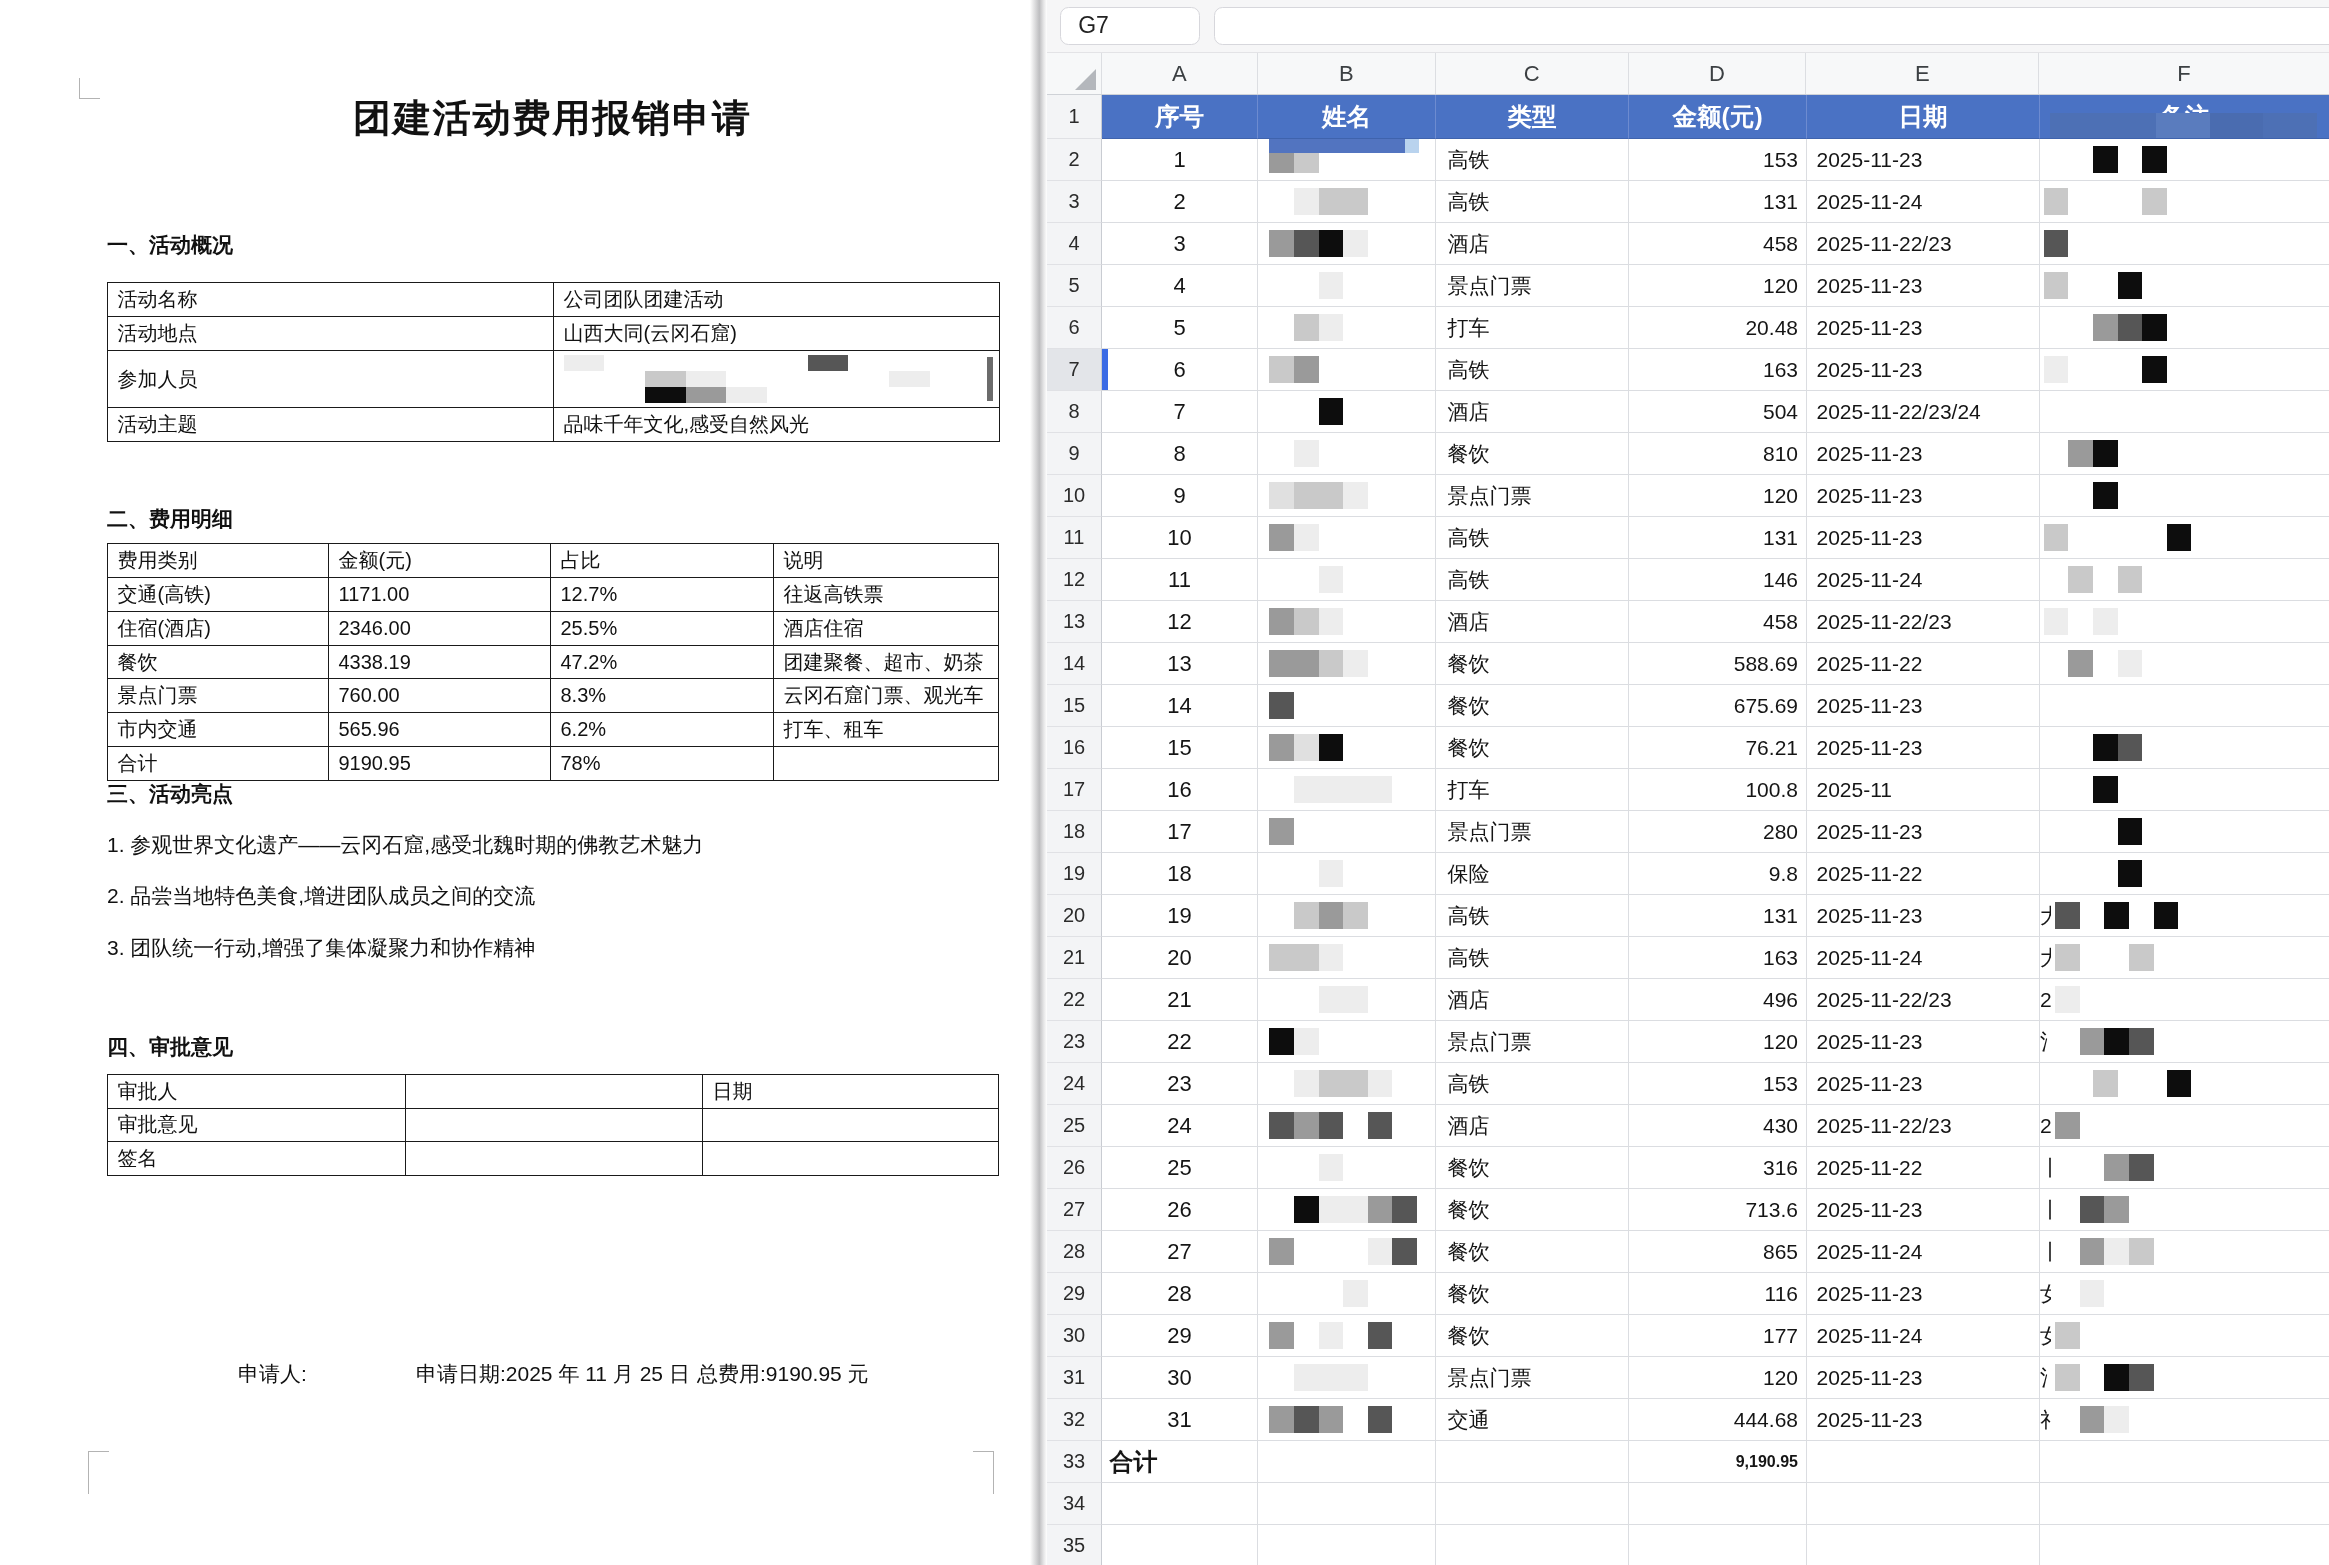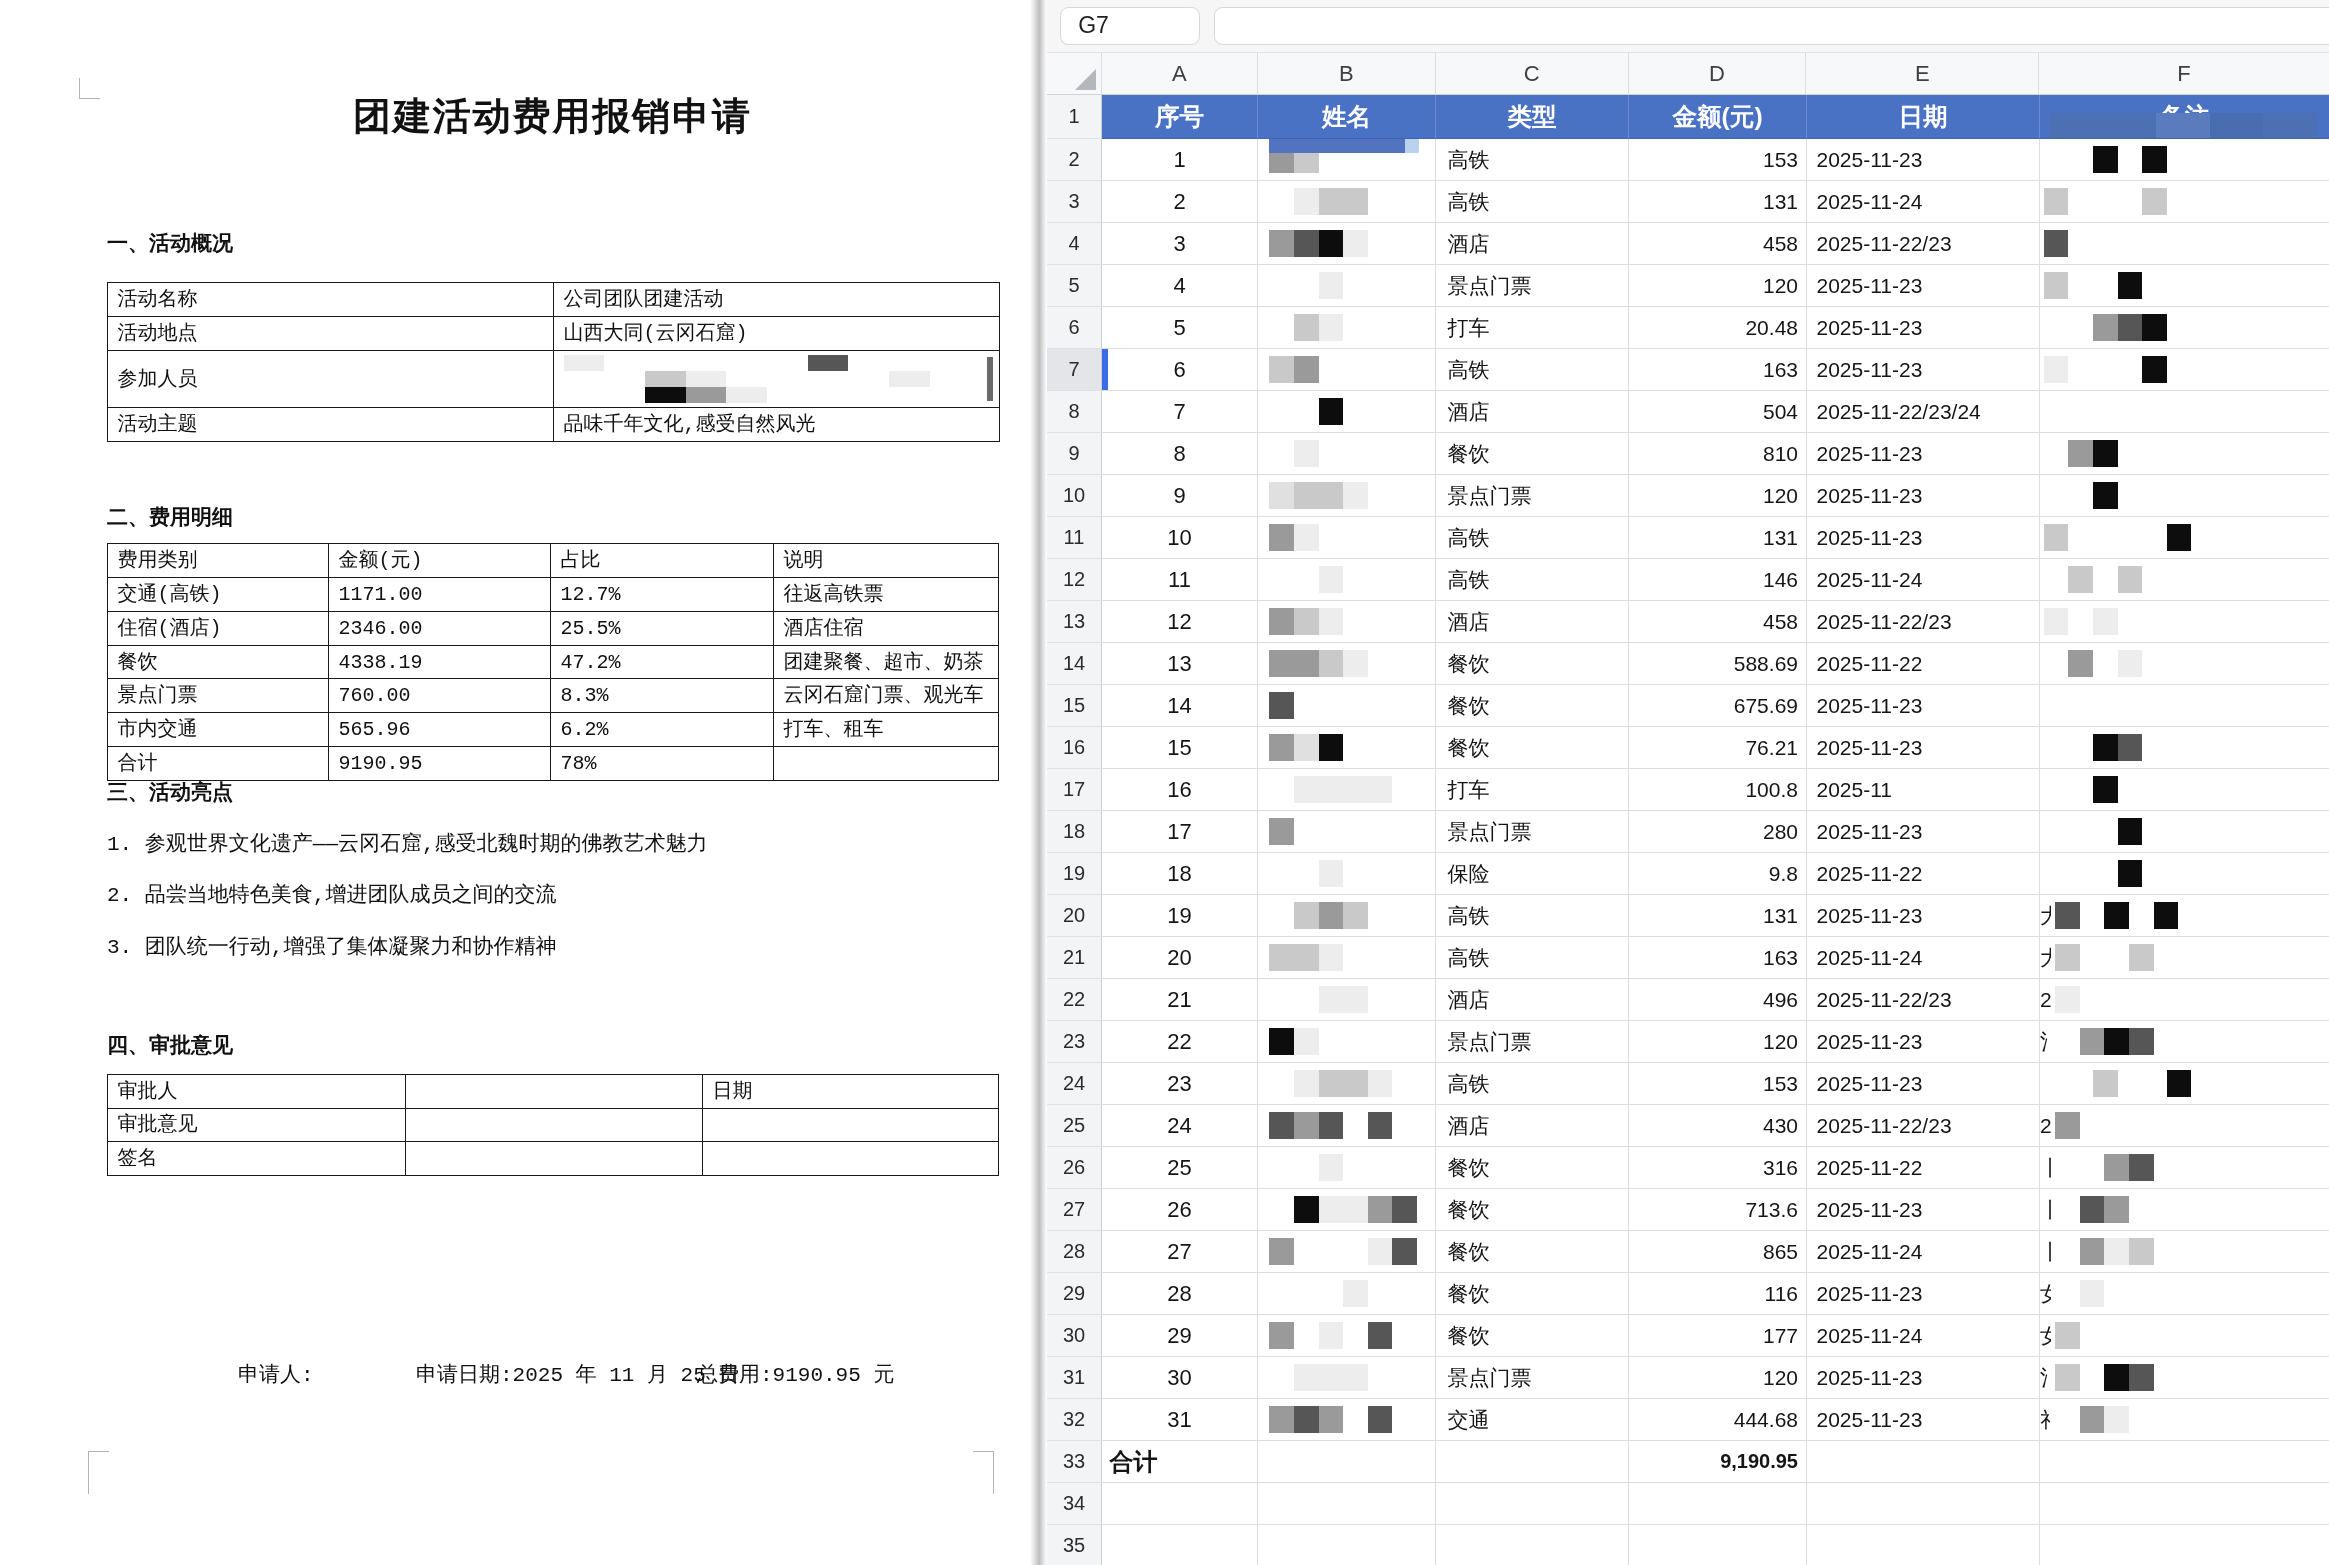--- a/index.html
+++ b/index.html
@@ -8,7 +8,7 @@
 
   
   .doc-panel { position:absolute; left:0; top:0; width:1047px; height:1565px; background:#ffffff;
-               font-family:Liberation Mono, monospace; color:#111; }
+               font-family:Liberation Sans, sans-serif; color:#111; }
   .corner-mark { position:absolute; border:0 solid #b3b3b3; }
   .corner-mark.tl { left:79px; top:78px;  width:21px; height:21px; border-left-width:1.9px; border-bottom-width:1.9px; }
   .corner-mark.bl { left:88px; top:1451px; width:21px; height:43px; border-left-width:1.9px; border-top-width:1.9px; }

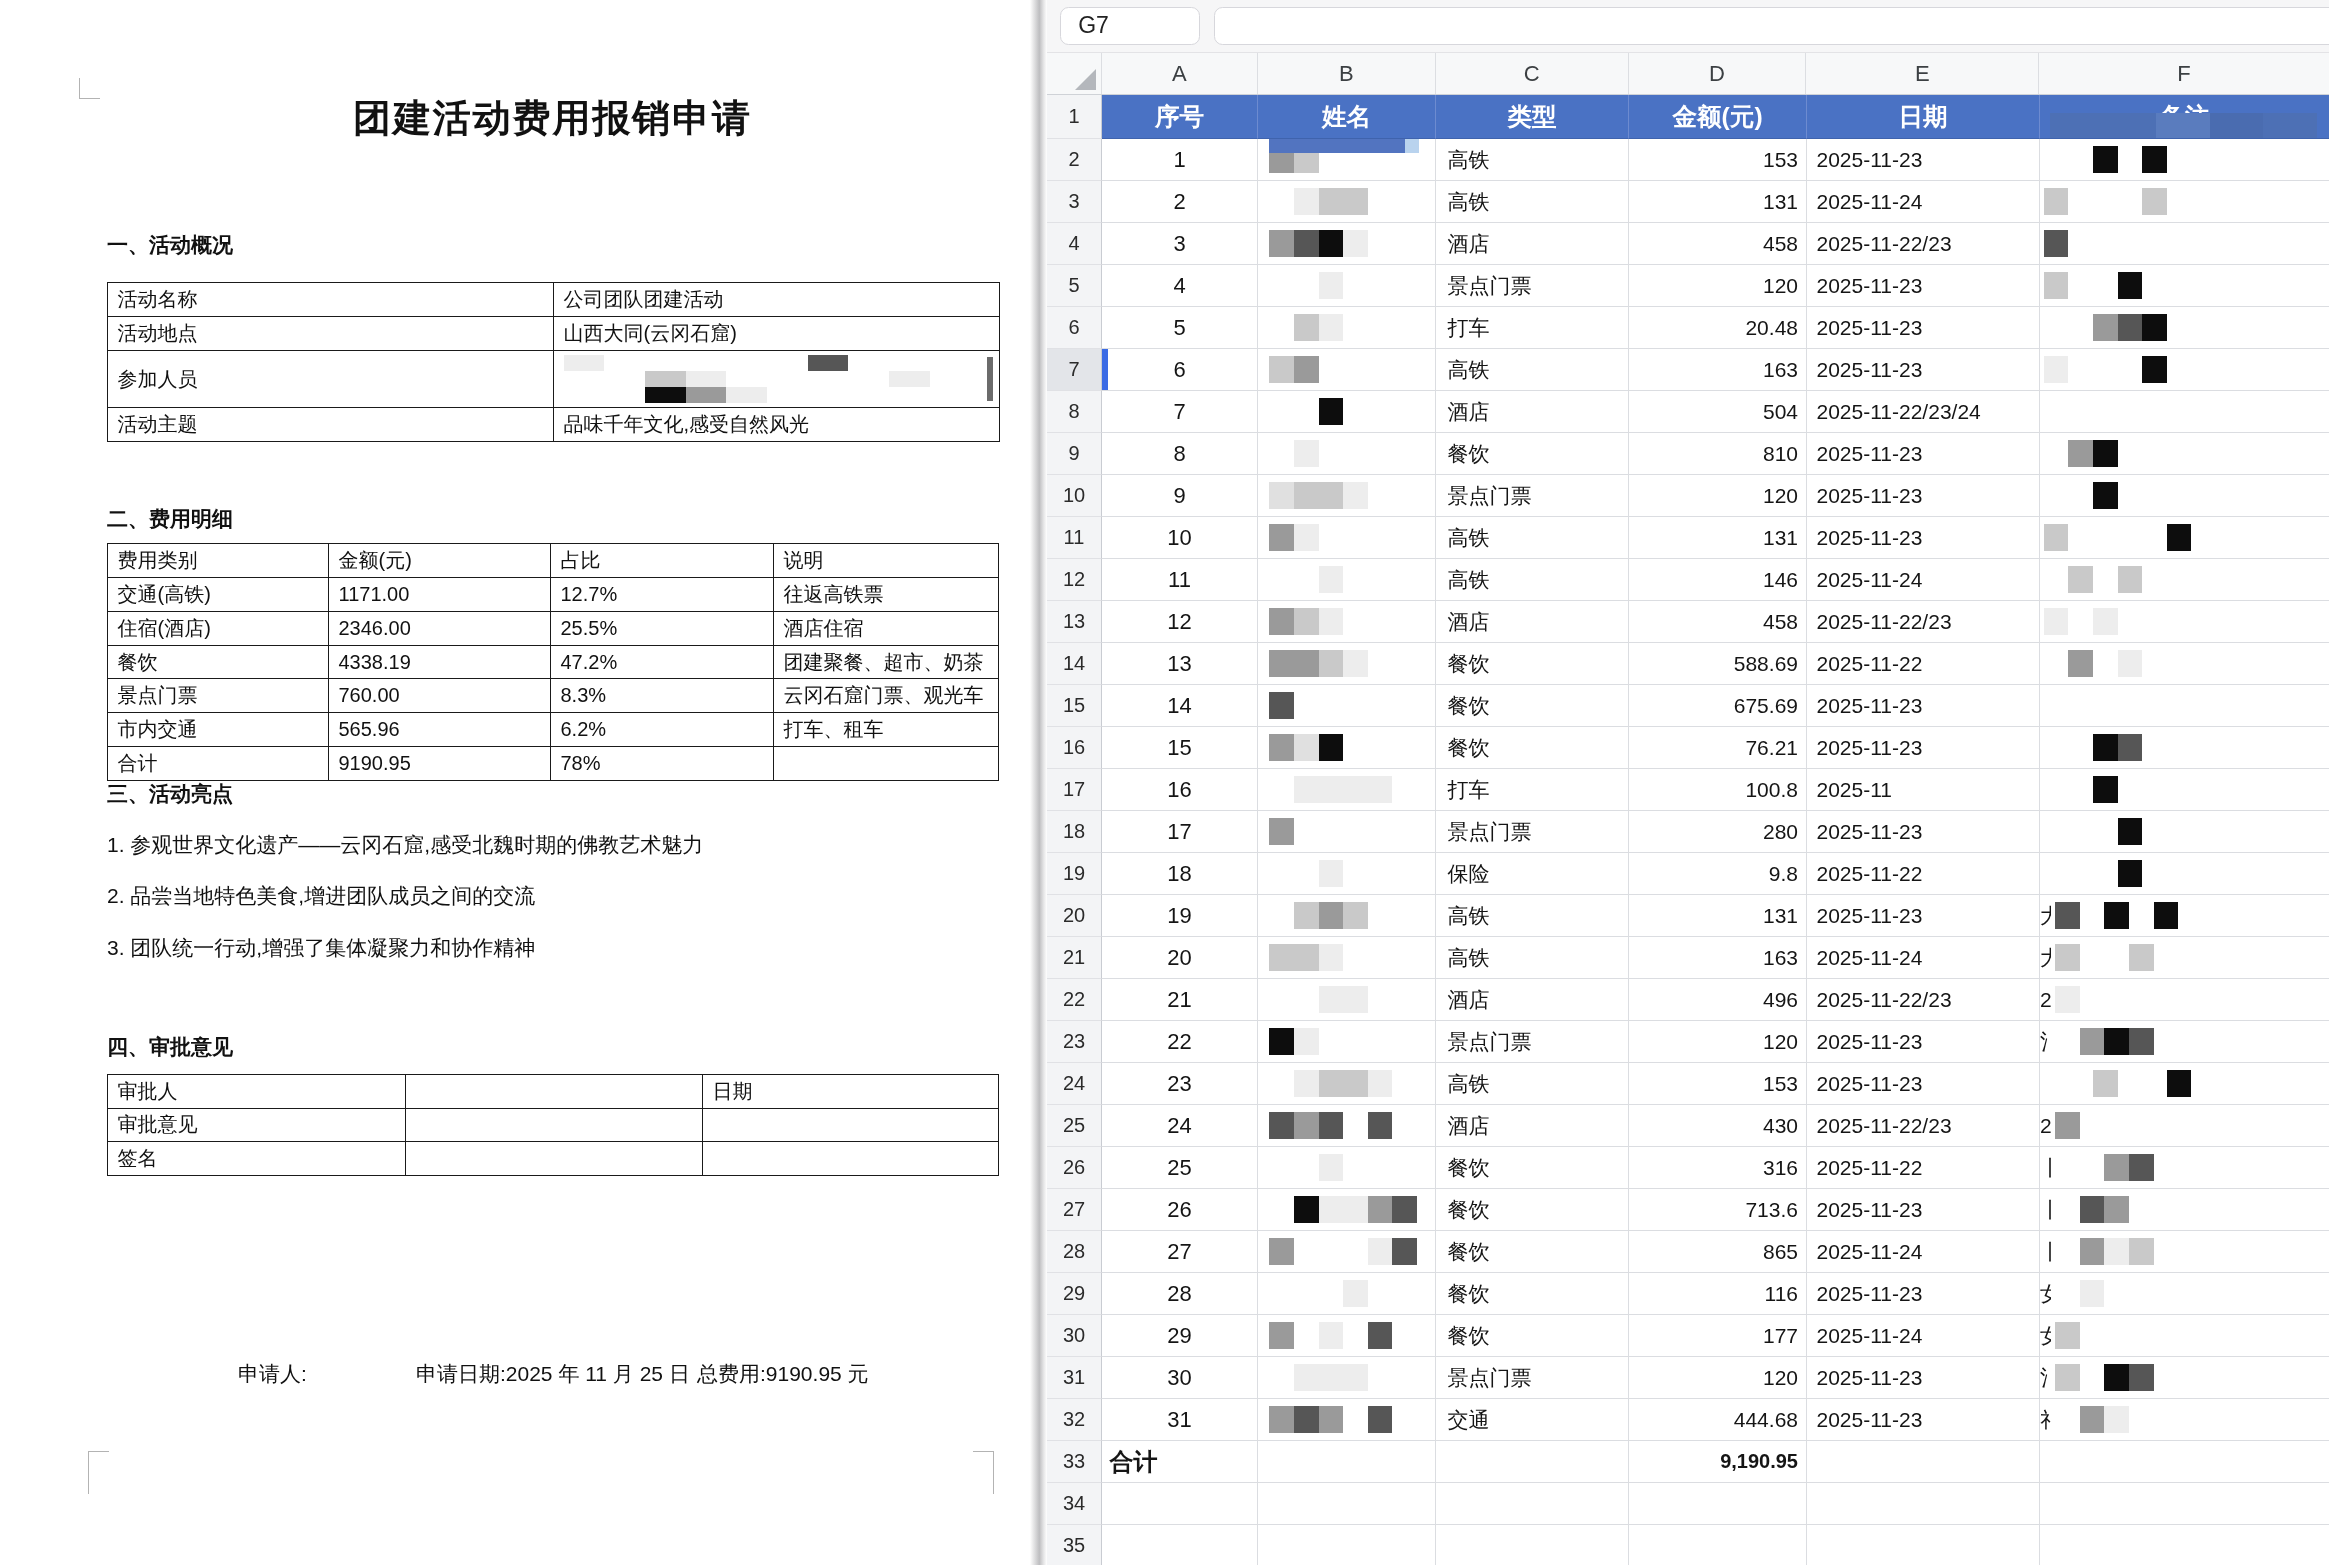--- a/index.html
+++ b/index.html
@@ -93,7 +93,7 @@
   .srow.selected .cell.ca::before { content:''; position:absolute; left:0; top:0; bottom:0; width:5.7px; background:#3b6be5; }
 
   .srow.total .cell.ca { justify-content:flex-start; padding-left:7.6px; font-weight:bold; font-size:24px; }
-  .srow.total .cell.cd { font-weight:bold; font-size:20px; }
+  .srow.total .cell.cd { font-weight:bold; font-size:16px; }
 
   .sheet-mosaic .blk { width:24.6px; height:26.5px; }
   .b-mosaic { padding-left:11.4px; }

